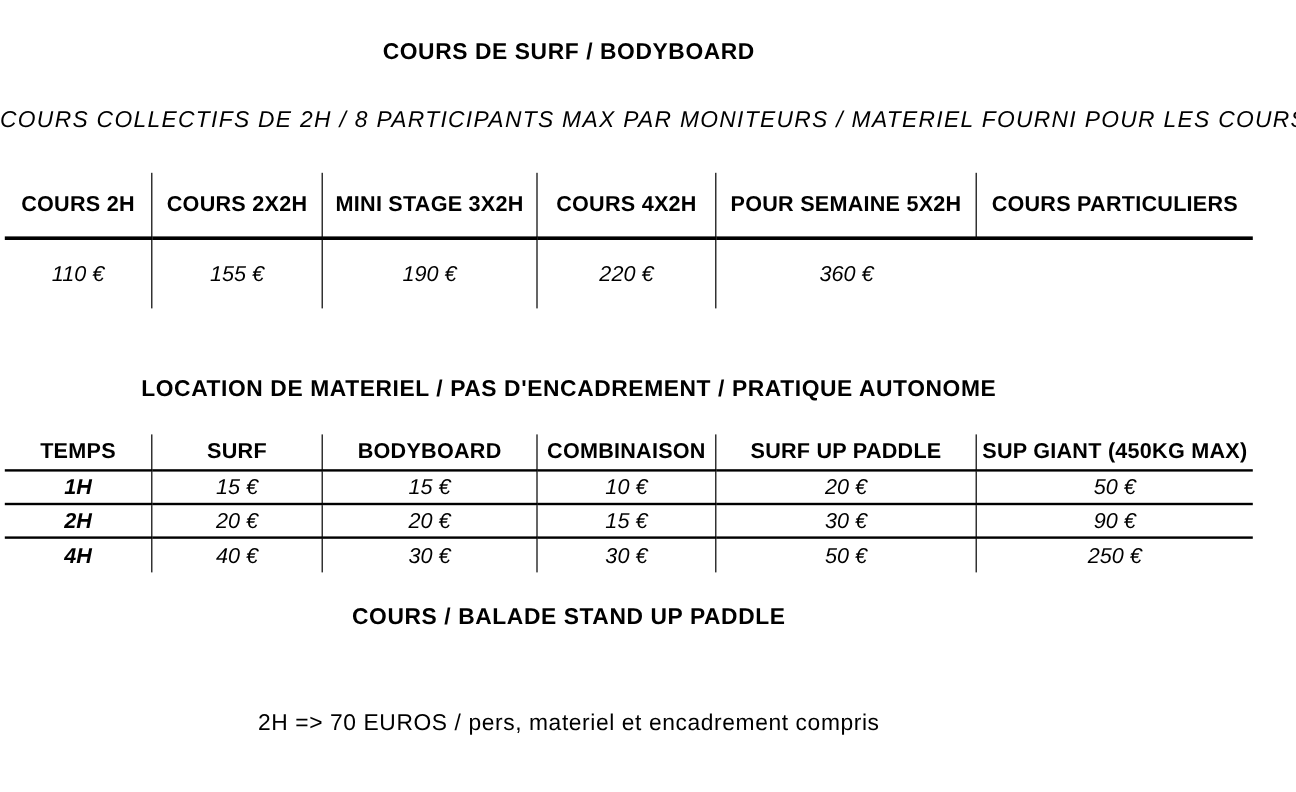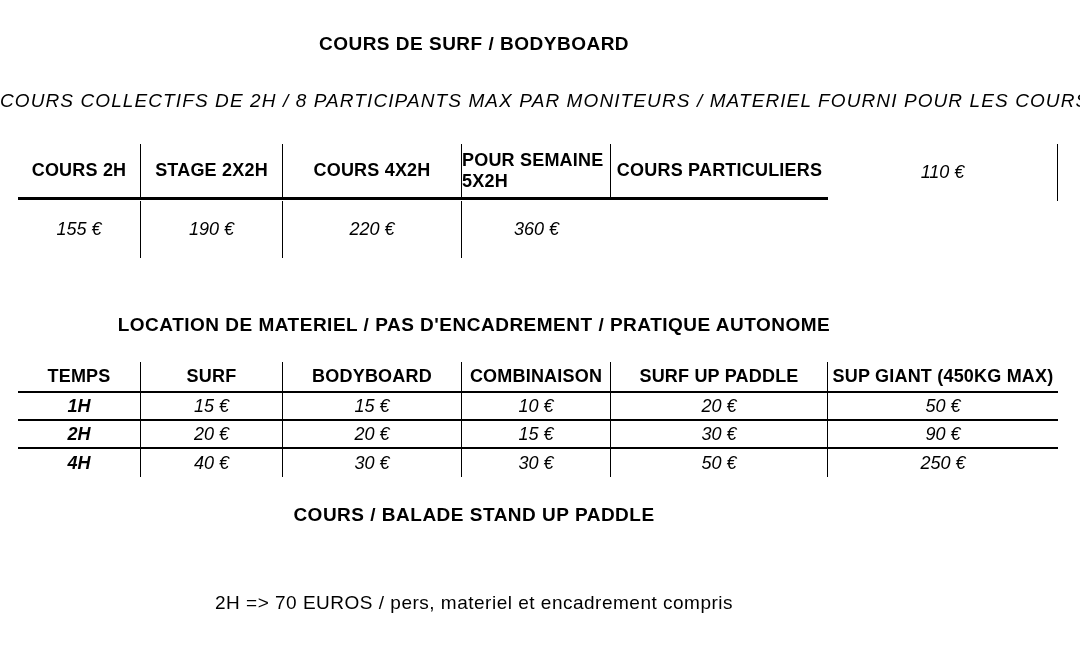--- a/index.html
+++ b/index.html
@@ -25,7 +25,7 @@
   #note-sup { top:592px; }
 
   .grid {
-    position:absolute; left:18px; width:1040px;
+    position:absolute; left:4px; width:1040px;
     display:grid;
   }
   #courses-table {

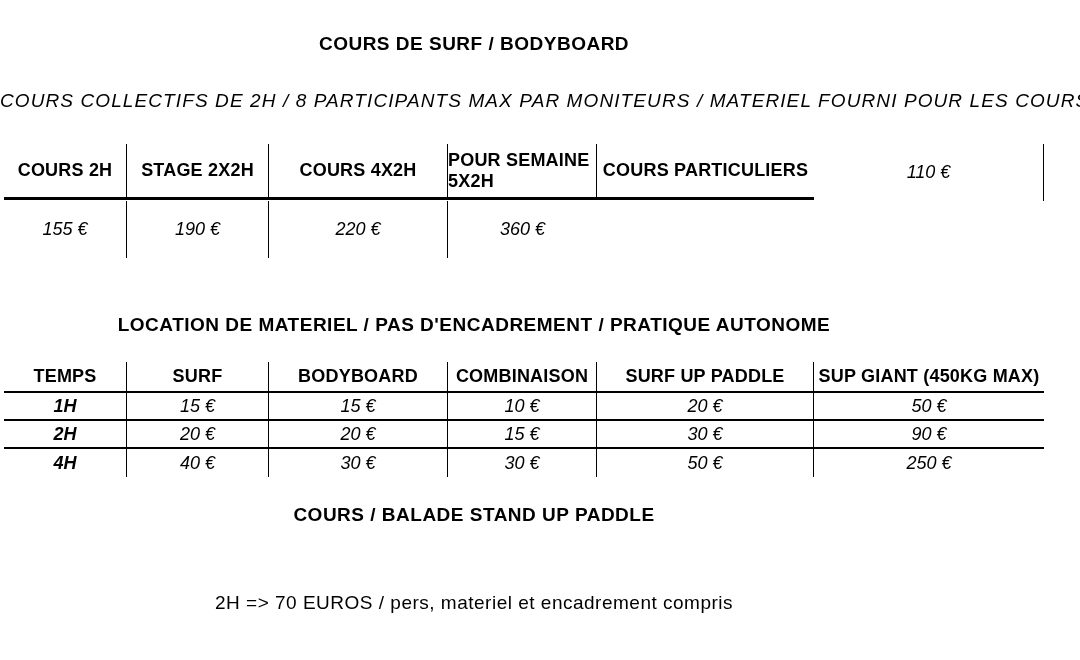--- a/index.html
+++ b/index.html
@@ -57,7 +57,7 @@
 
 <div id="courses-table" class="grid">
   <div class="cell c-head vline">COURS 2H</div>
-  <div class="cell c-head vline">STAGE 2X2H</div>
+  <div class="cell c-head vline">COURS 2X2H</div>
   <div class="cell c-head vline">COURS 4X2H</div>
   <div class="cell c-head vline">POUR SEMAINE 5X2H</div>
   <div class="cell c-head">COURS PARTICULIERS</div>

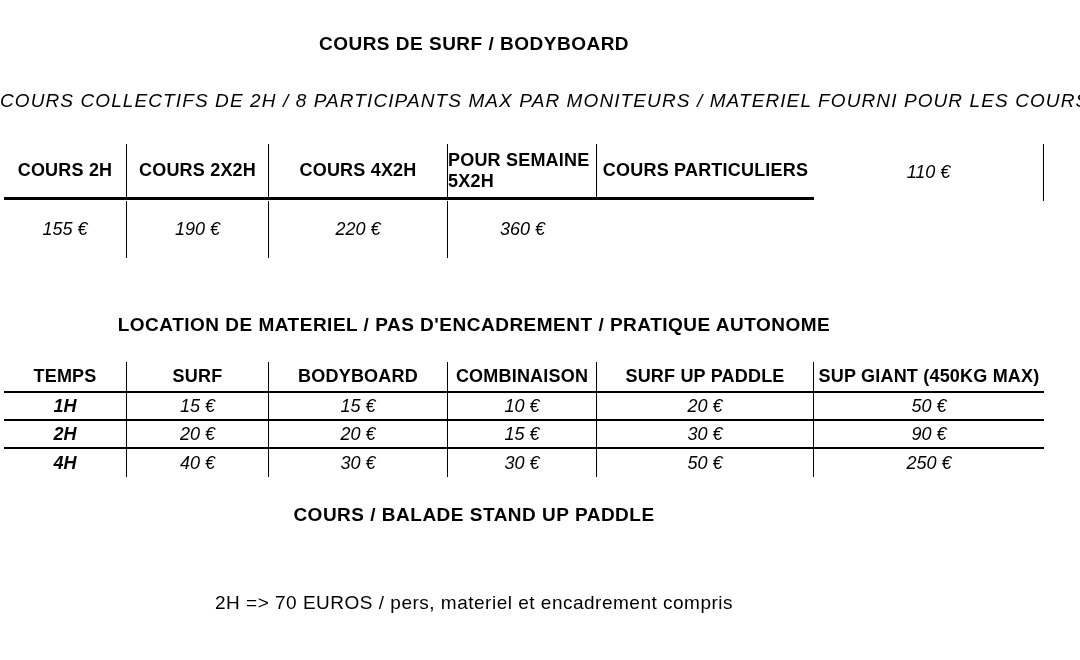--- a/index.html
+++ b/index.html
@@ -58,6 +58,7 @@
 <div id="courses-table" class="grid">
   <div class="cell c-head vline">COURS 2H</div>
   <div class="cell c-head vline">COURS 2X2H</div>
+  <div class="cell c-head vline">MINI STAGE 3X2H</div>
   <div class="cell c-head vline">COURS 4X2H</div>
   <div class="cell c-head vline">POUR SEMAINE 5X2H</div>
   <div class="cell c-head">COURS PARTICULIERS</div>

